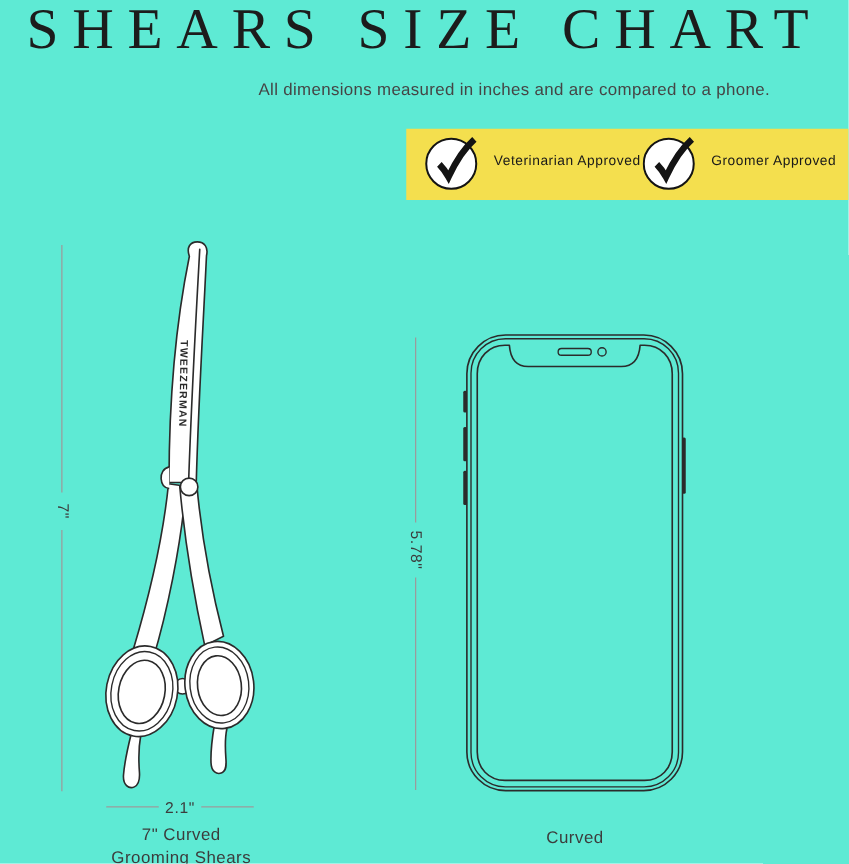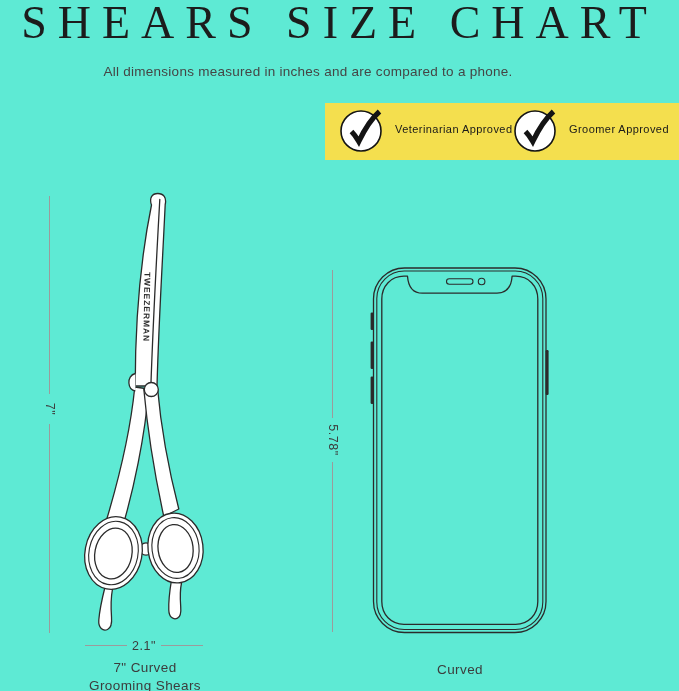--- a/index.html
+++ b/index.html
@@ -20,7 +20,7 @@
     font-size:46px;font-weight:400;letter-spacing:11px;color:var(--title-color);
   }
   .subtitle{
-    position:absolute;top:64px;left:0;width:616px;text-align:center;
+    position:absolute;top:64px;left:0;width:616px;text-align:right;
     font-size:13.5px;color:#454545;letter-spacing:0.02em;
   }
   .banner{

